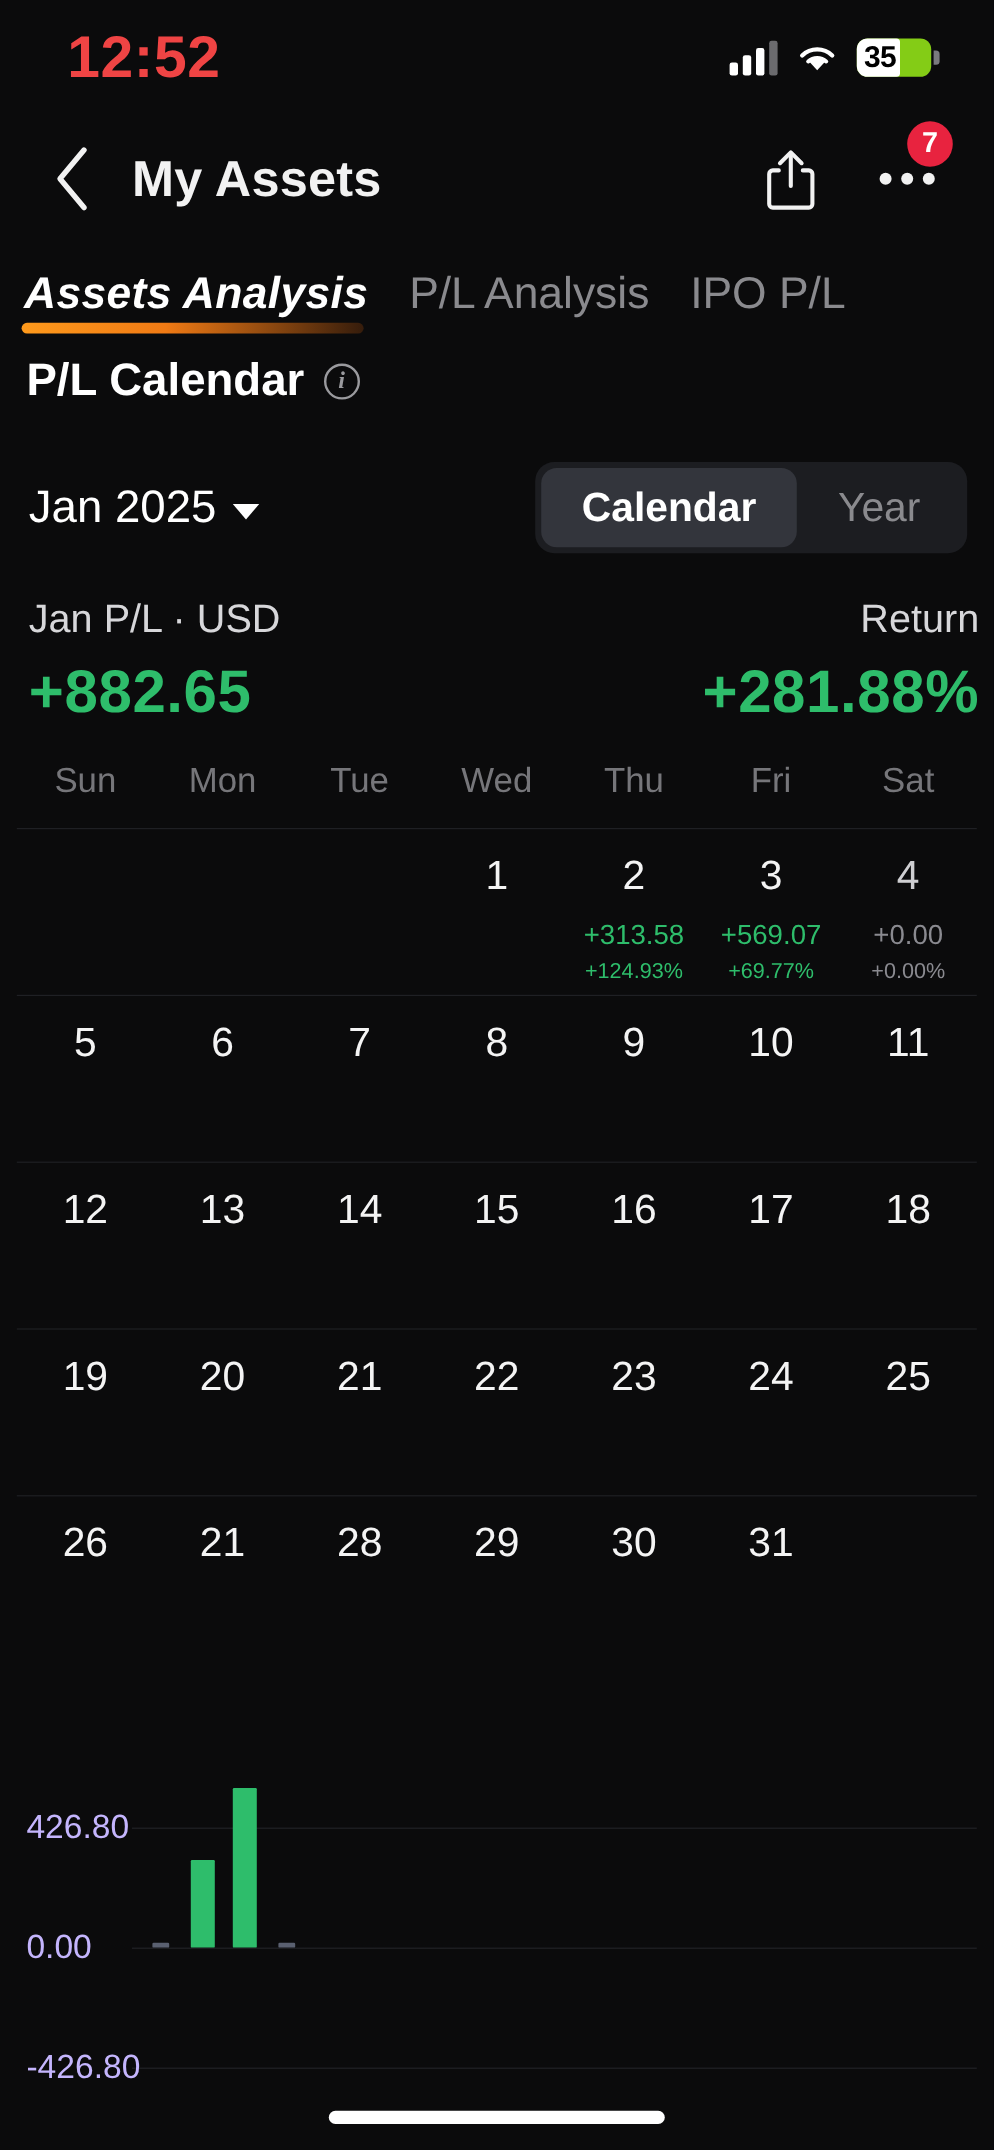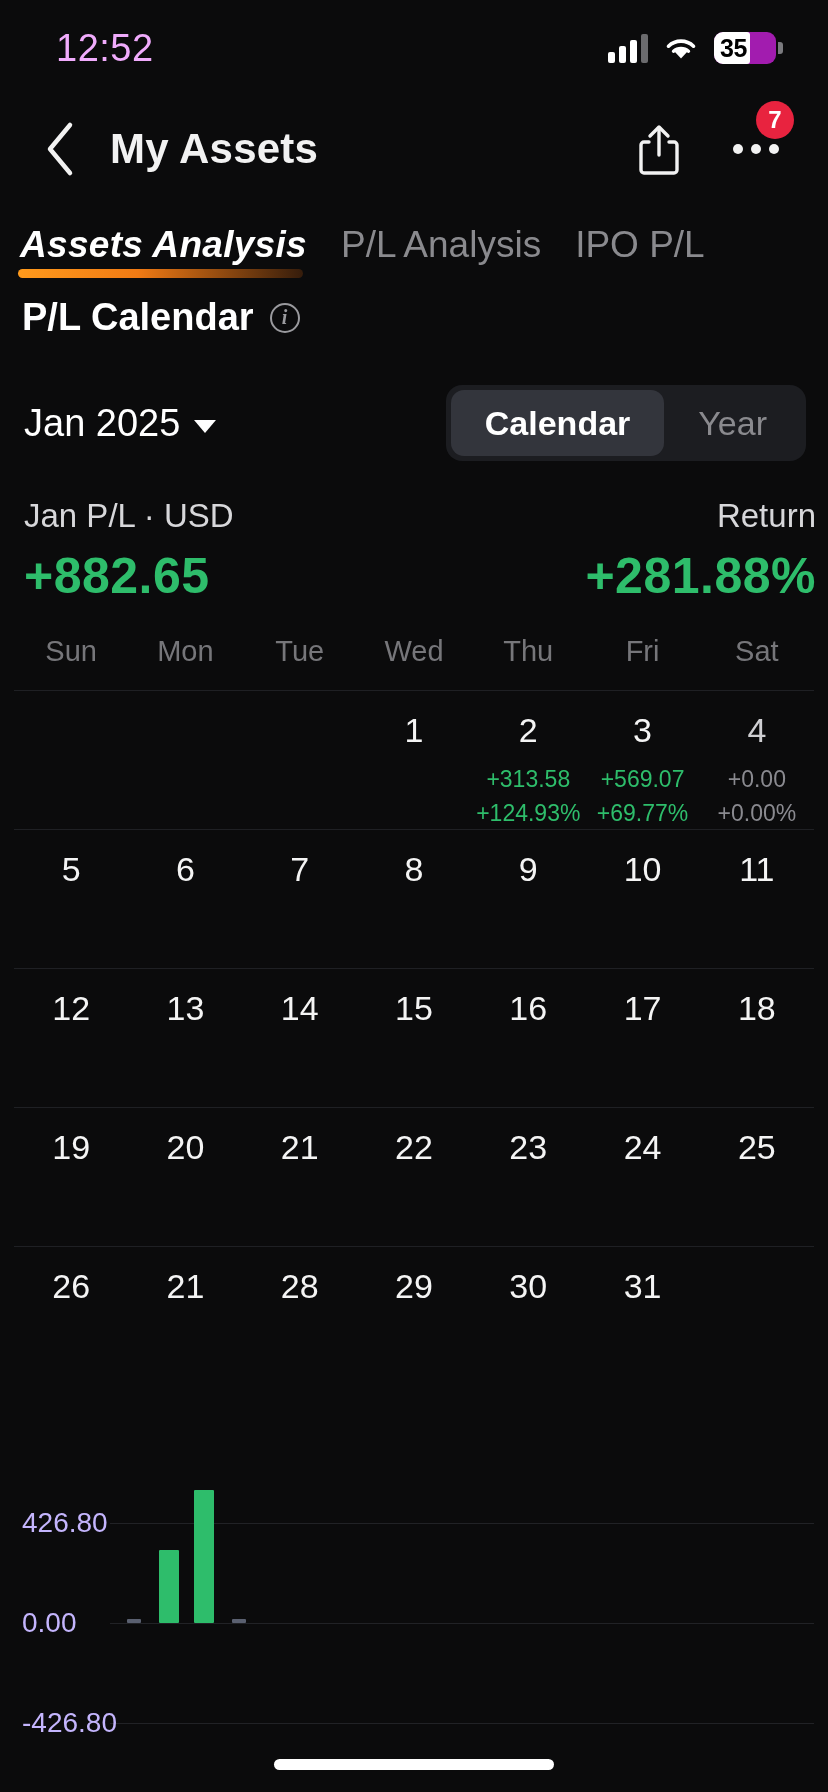--- a/index.html
+++ b/index.html
@@ -17,7 +17,7 @@
     height:96px; display:flex; align-items:center;
     justify-content:space-between; padding:0 52px 0 56px;
   }
-  .status-time { color:#f0abfc; font-size:38px; font-weight:400; letter-spacing:0.5px; }
+  .status-time { color:#ef4444; font-size:49px; font-weight:700; letter-spacing:0.5px; }
   .status-right { display:flex; align-items:center; gap:14px; }
   .signal { display:flex; align-items:flex-end; gap:4px; height:30px; }
   .signal i { width:7px; background:#fff; border-radius:2px; display:block; }

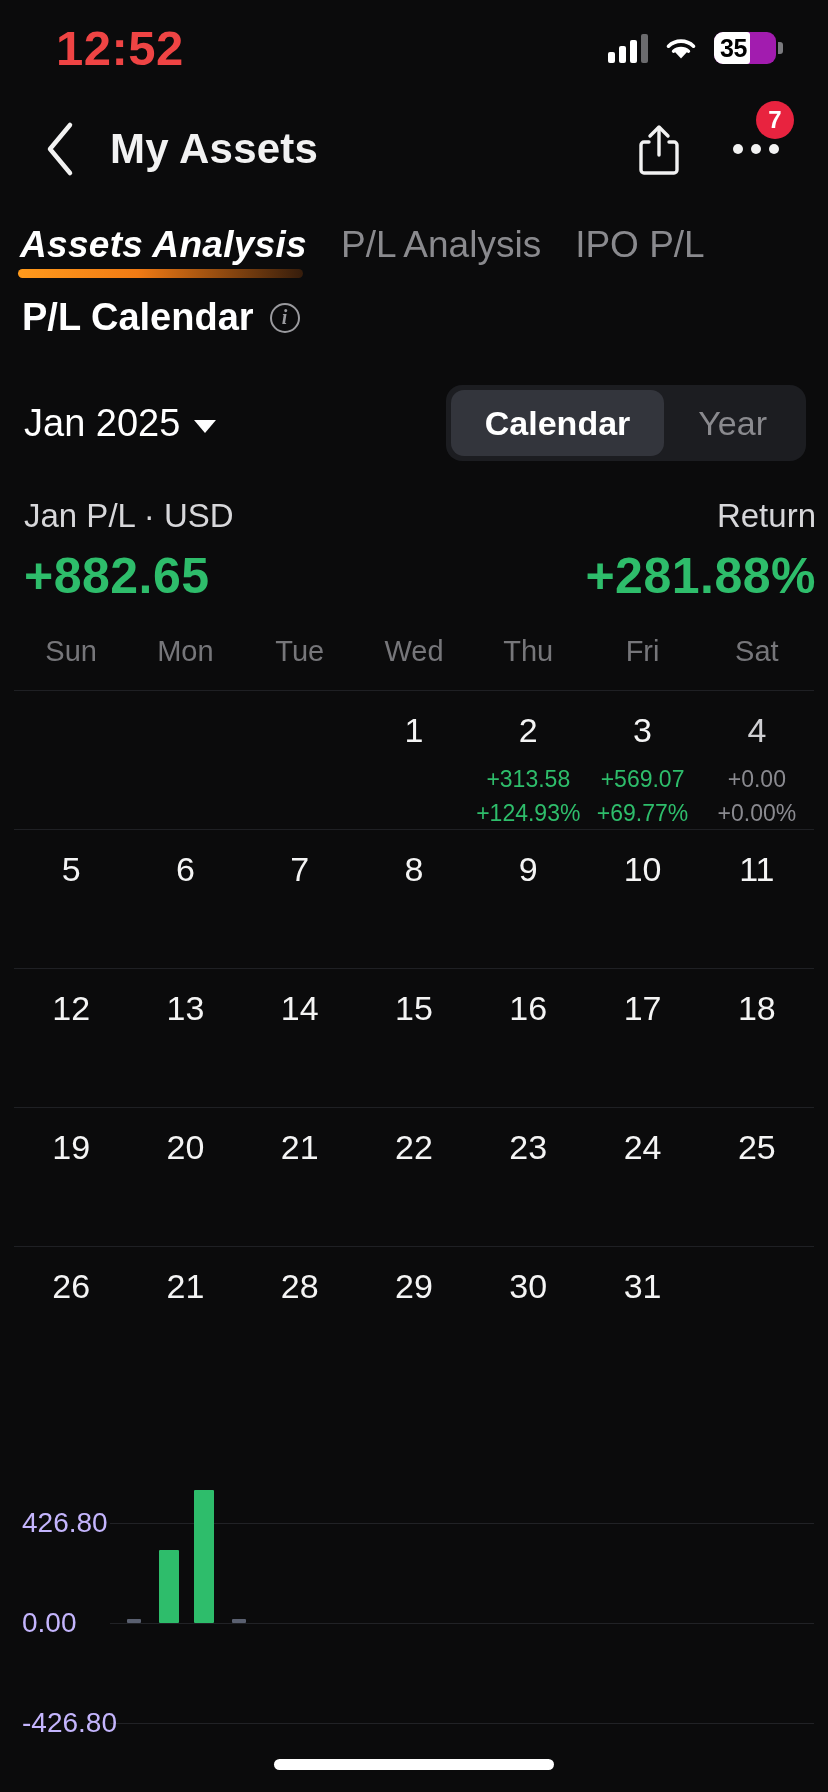--- a/index.html
+++ b/index.html
@@ -28,7 +28,7 @@
   .wifi { width:38px; height:28px; position:relative; }
   .battery {
     position:relative; width:62px; height:32px;
-    border-radius:9px; background:#a21caf;
+    border-radius:9px; background:#84cc16;
     display:flex; align-items:center; justify-content:flex-start;
   }
   .battery .fill {

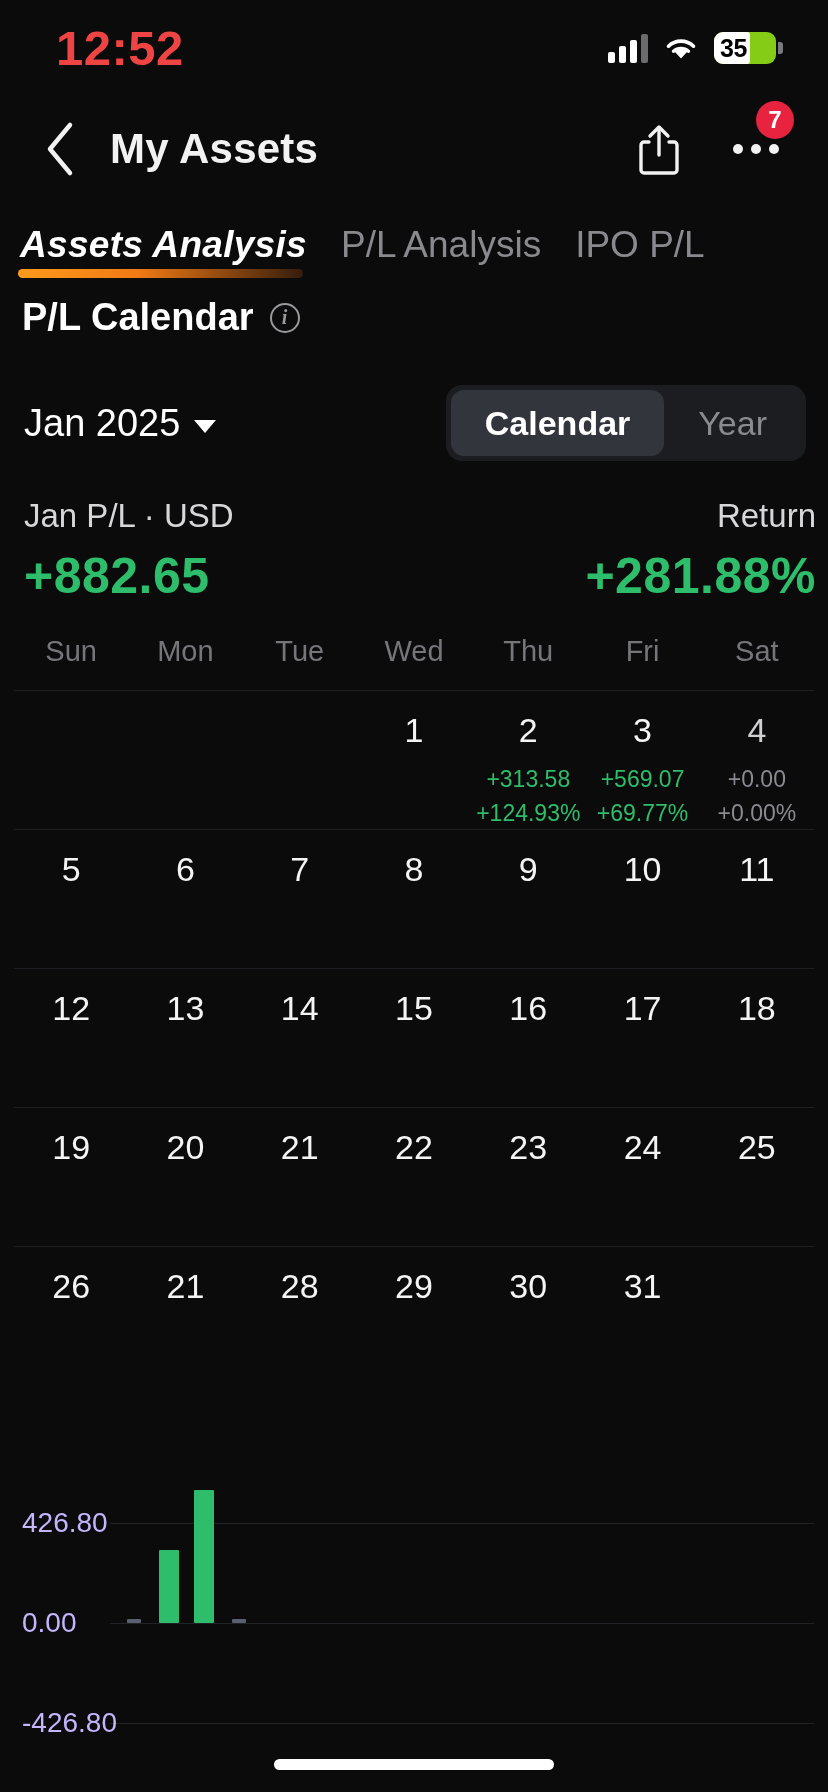--- a/index.html
+++ b/index.html
@@ -122,7 +122,7 @@
   .dval { font-size:23px; line-height:1.5; margin-top:12px; }
   .dval.up { color:#2ebd6b; }
   .dval.flat { color:#8a8a90; }
-  .dpct { font-size:23px; line-height:1.4; }
+  .dpct { font-size:18px; line-height:1.4; }
   .dpct.up { color:#2ebd6b; }
   .dpct.flat { color:#8a8a90; }
 

